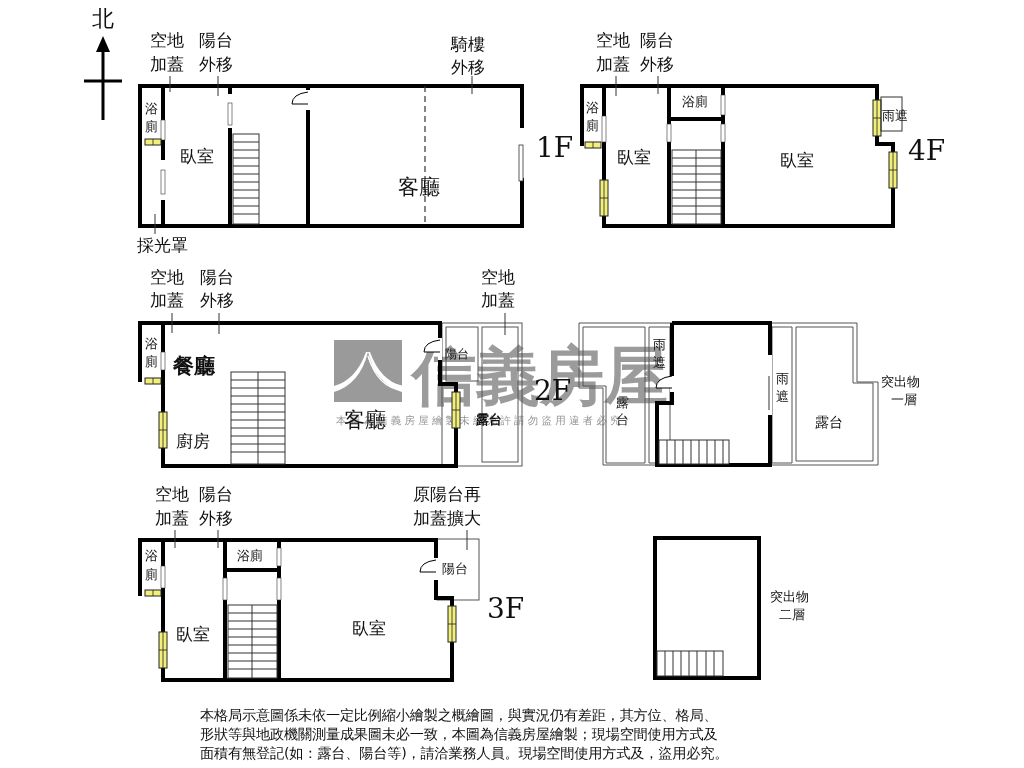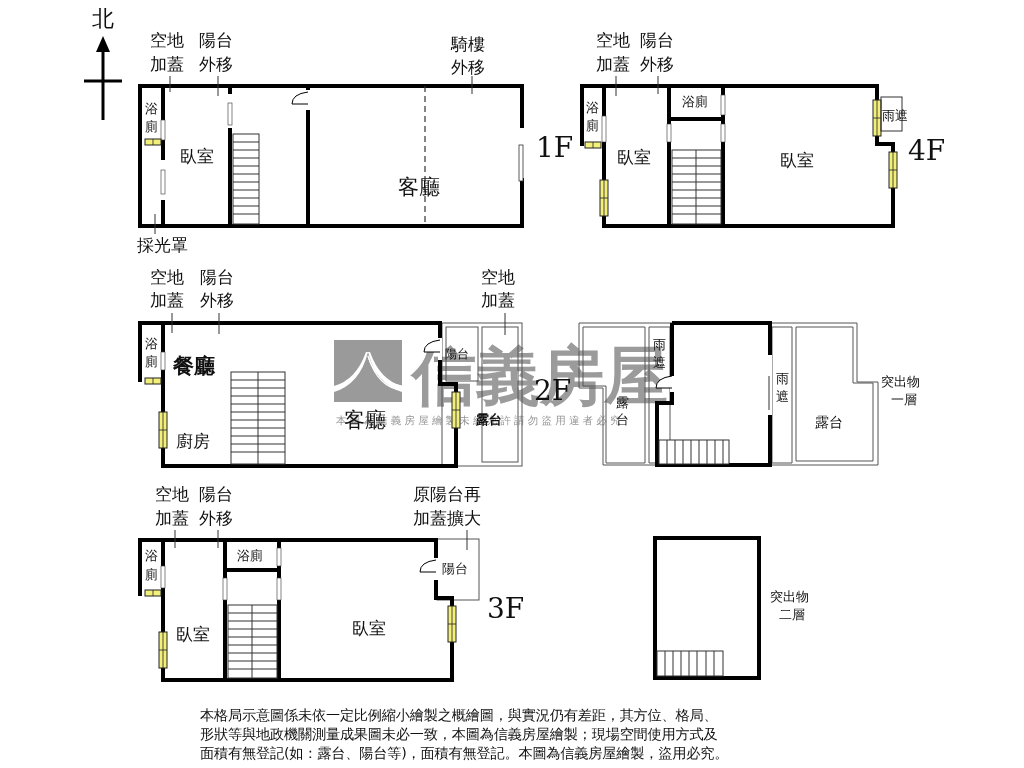--- a/index.html
+++ b/index.html
@@ -300,7 +300,7 @@
 <div class="note">
   <div>本格局示意圖係未依一定比例縮小繪製之概繪圖，與實況仍有差距，其方位、格局、</div>
   <div>形狀等與地政機關測量成果圖未必一致，本圖為信義房屋繪製；現場空間使用方式及</div>
-  <div>面積有無登記(如：露台、陽台等)，面積有無登記。本圖為信義房屋繪製，盜用必究。</div>
+  <div>面積有無登記(如：露台、陽台等)，請洽業務人員。現場空間使用方式及，盜用必究。</div>
 </div>
 
 </body></html>

